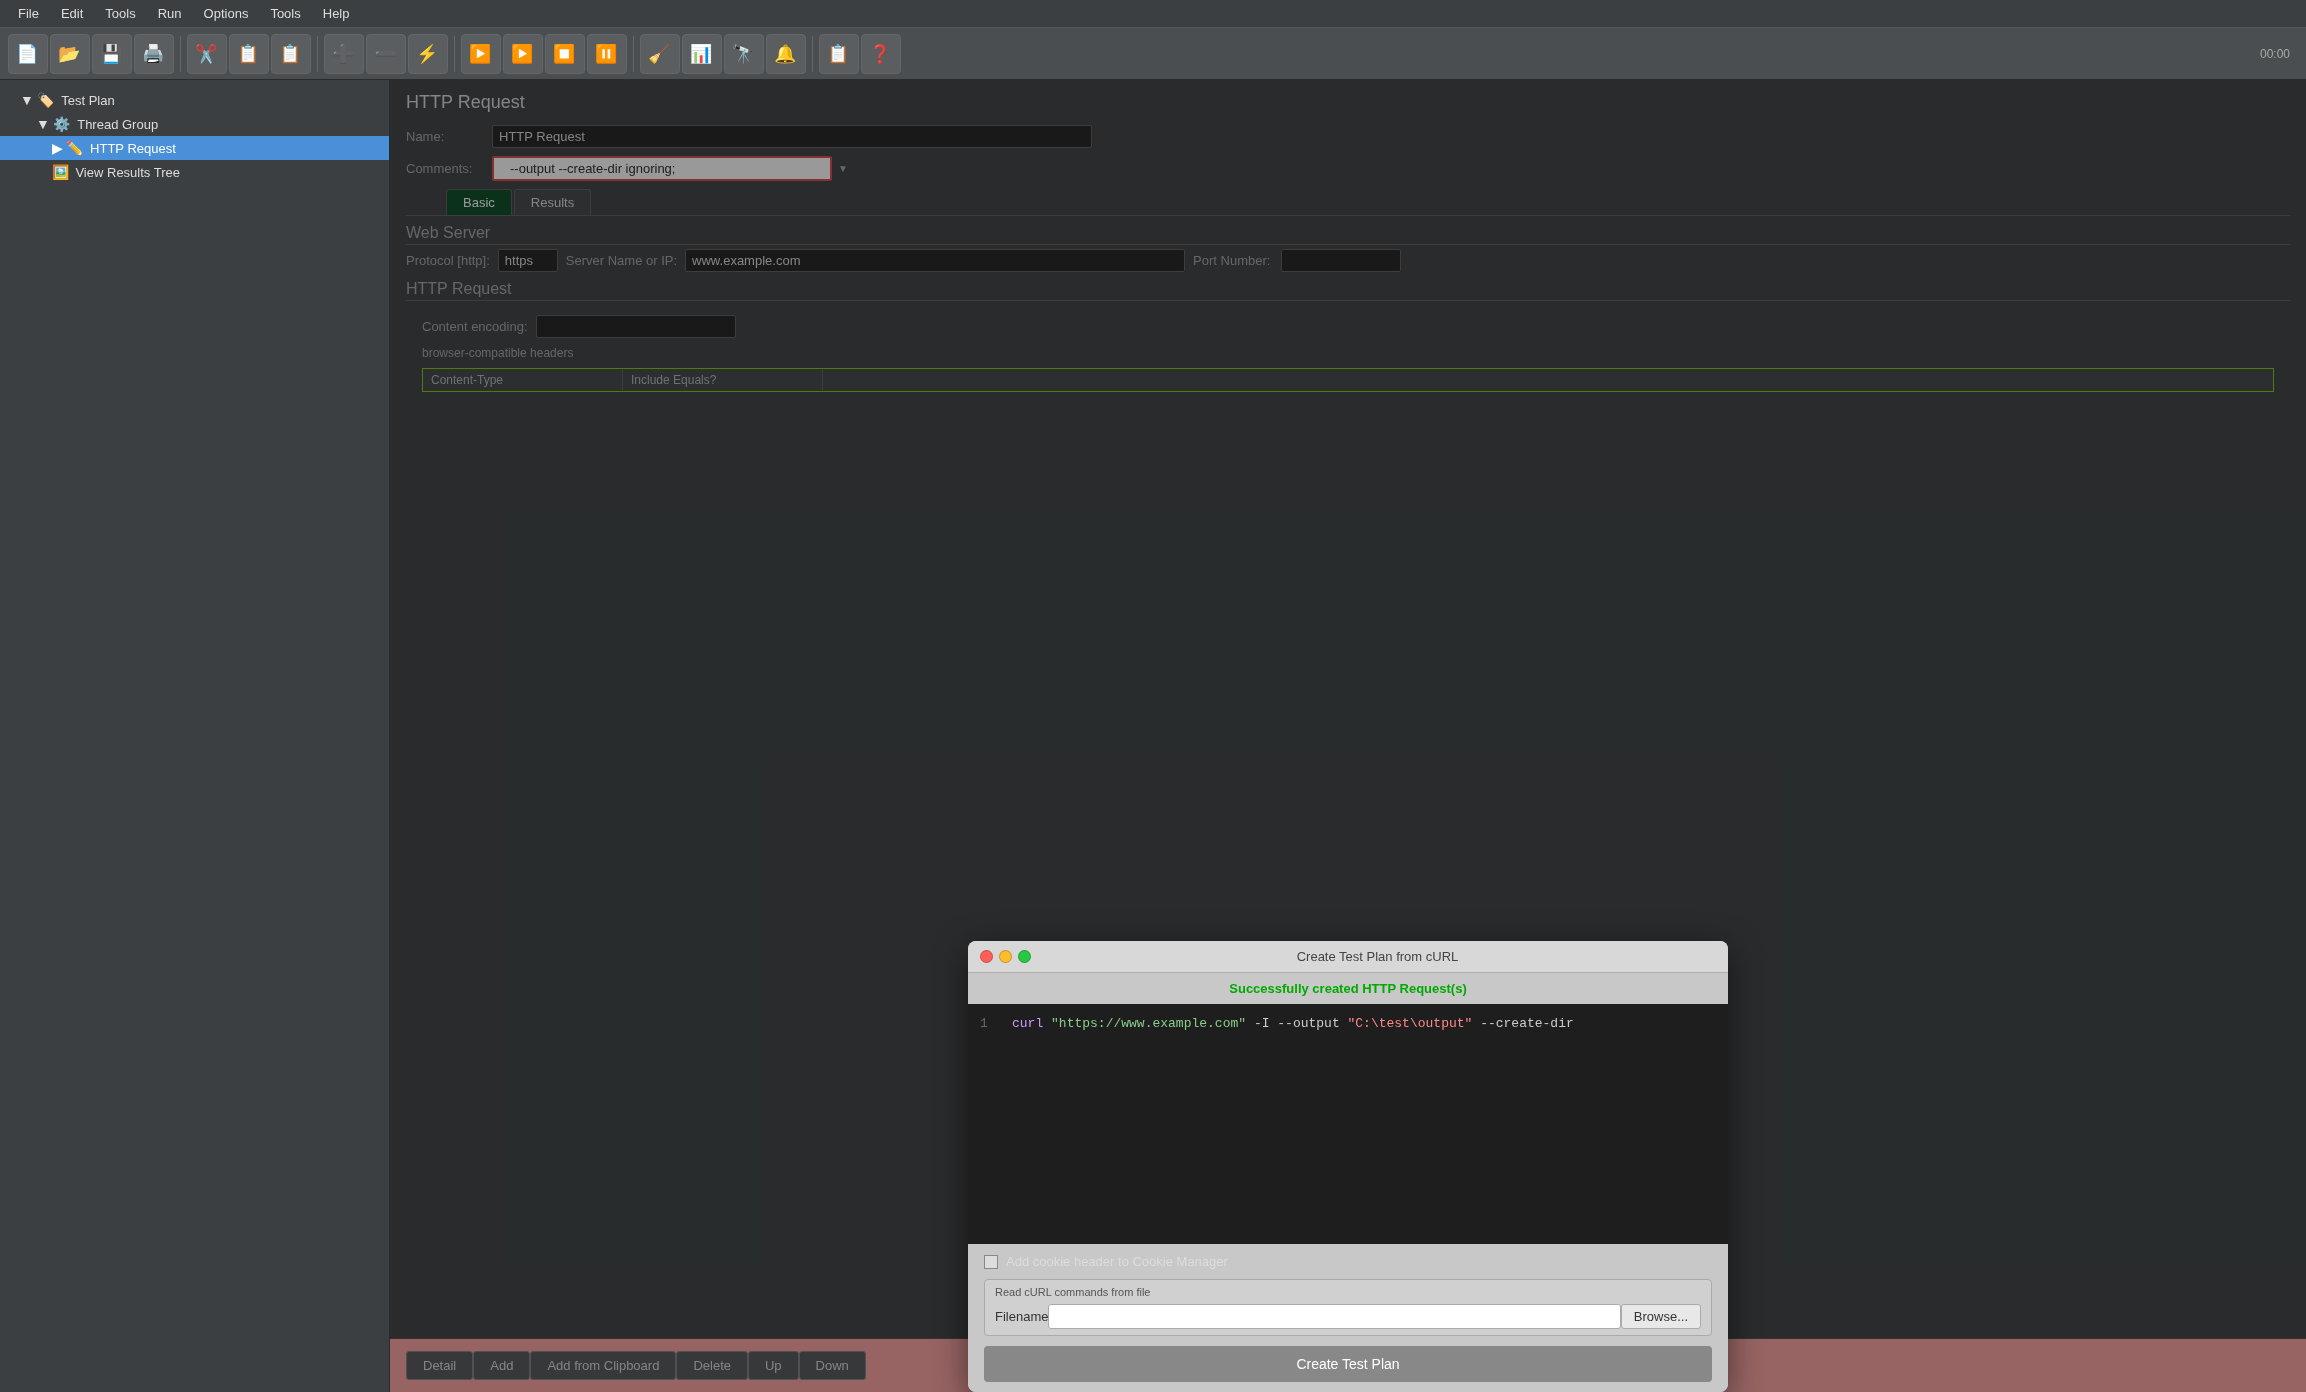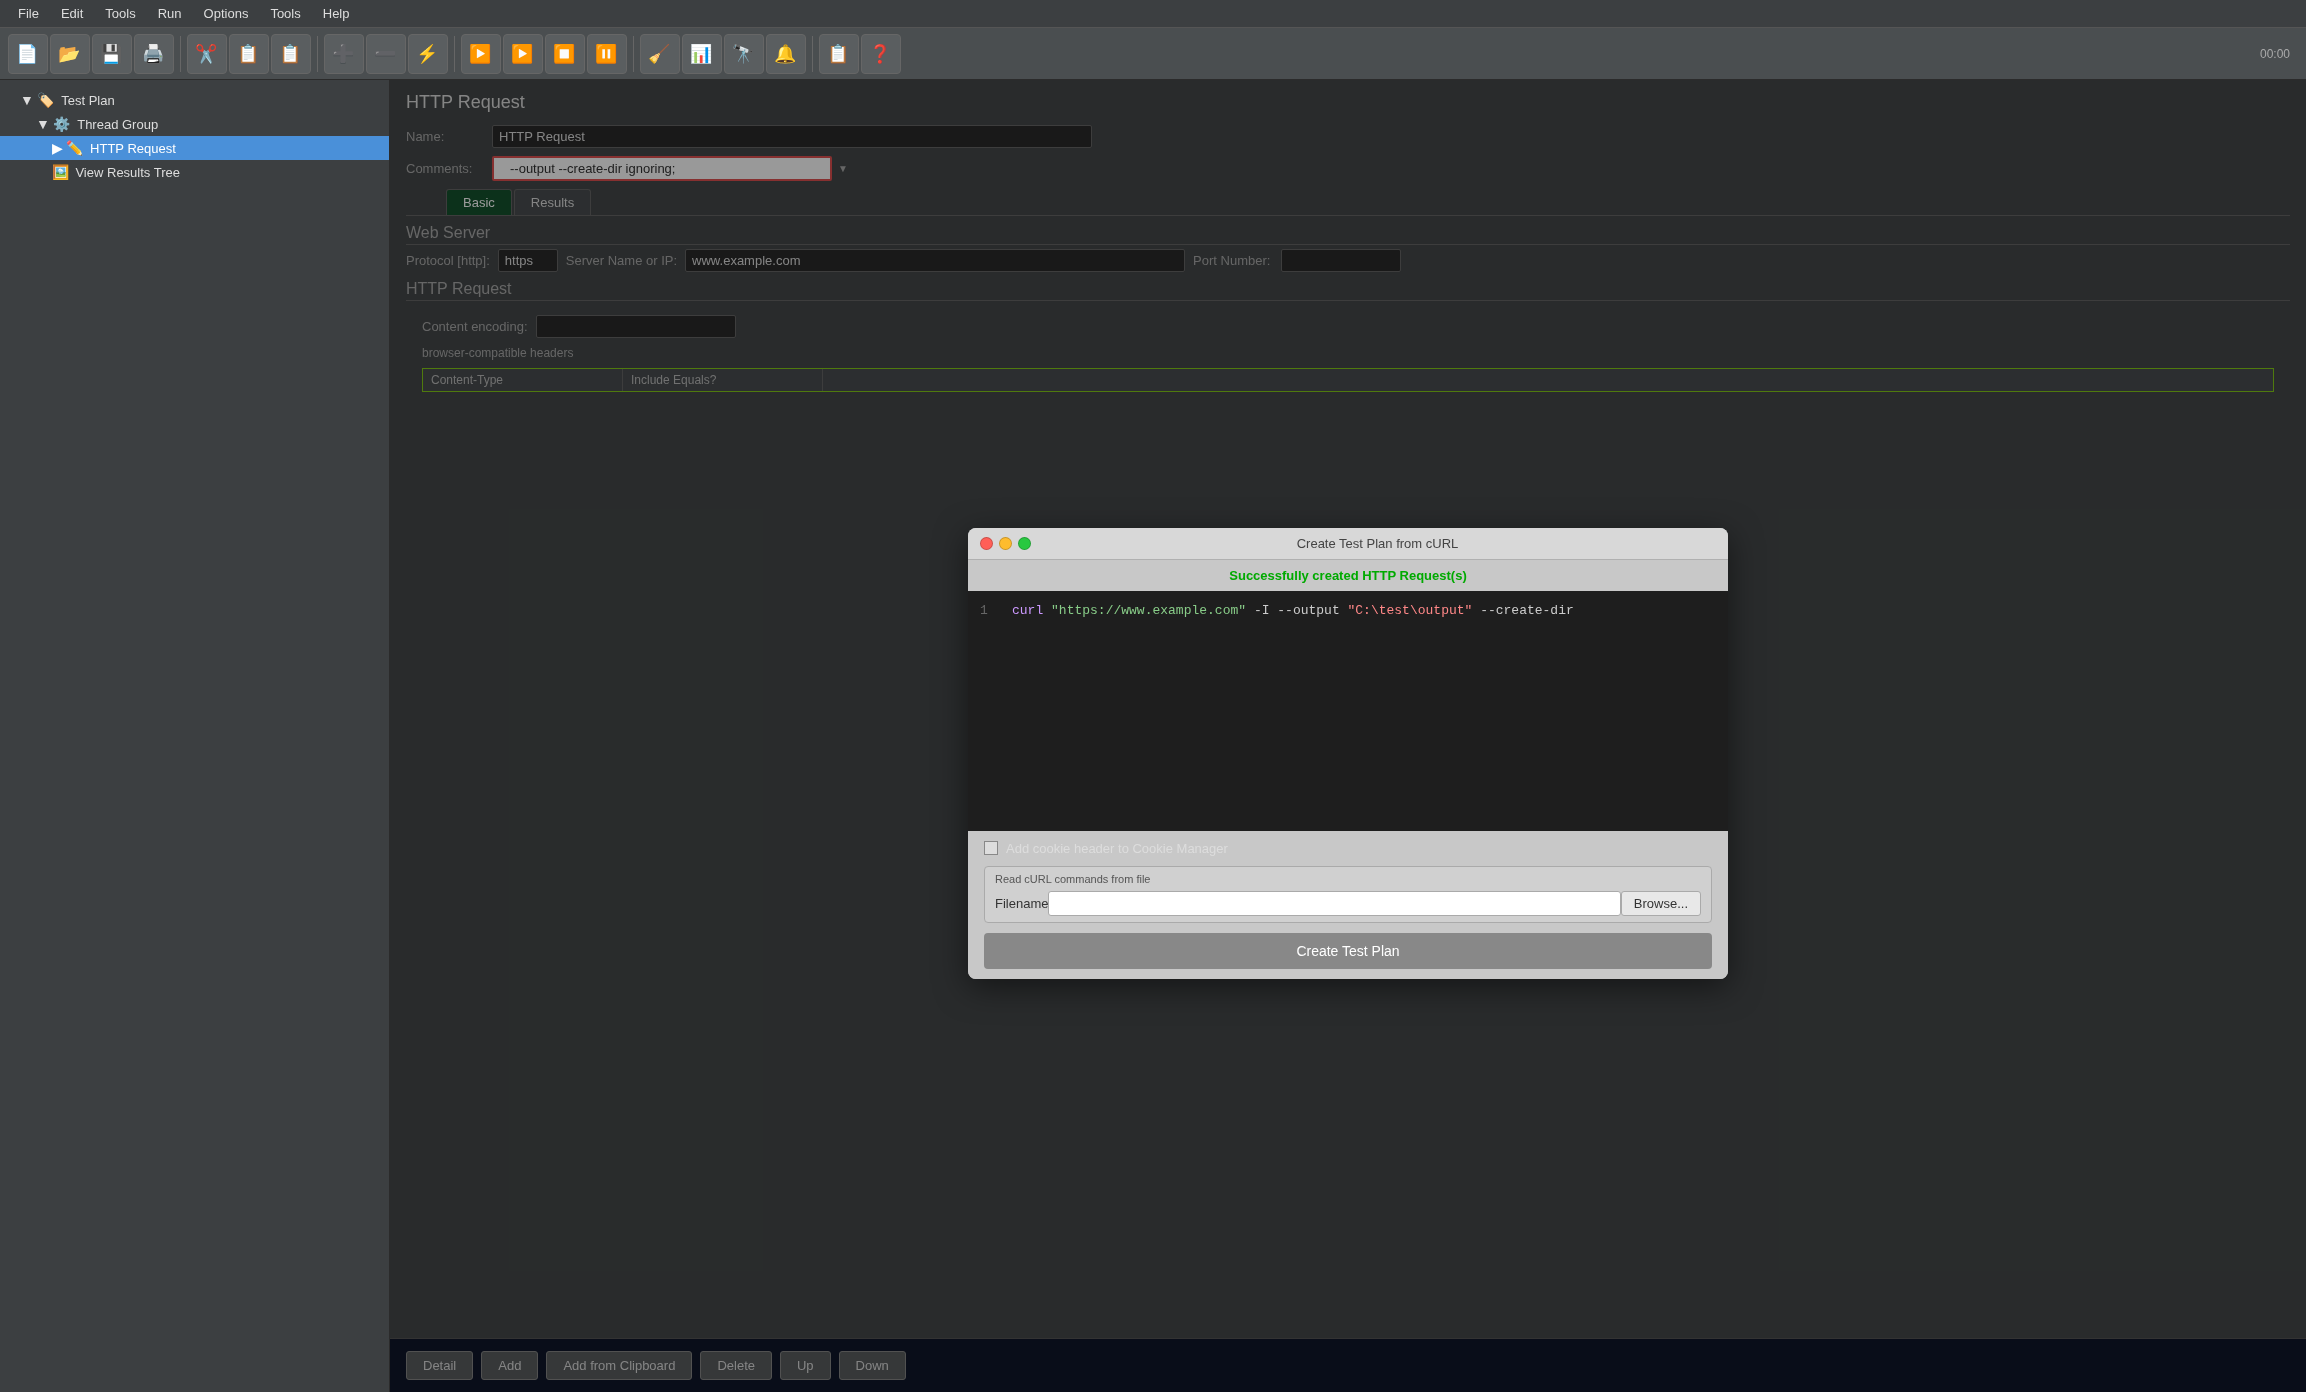--- a/index.html
+++ b/index.html
@@ -201,7 +201,7 @@
       top: 0; left: 0; right: 0; bottom: 0;
       background: rgba(0,0,0,0.4);
       display: flex;
-      align-items: center;
+      align-items: flex-end;
       justify-content: center;
       padding-top: 34px;
       z-index: 100;

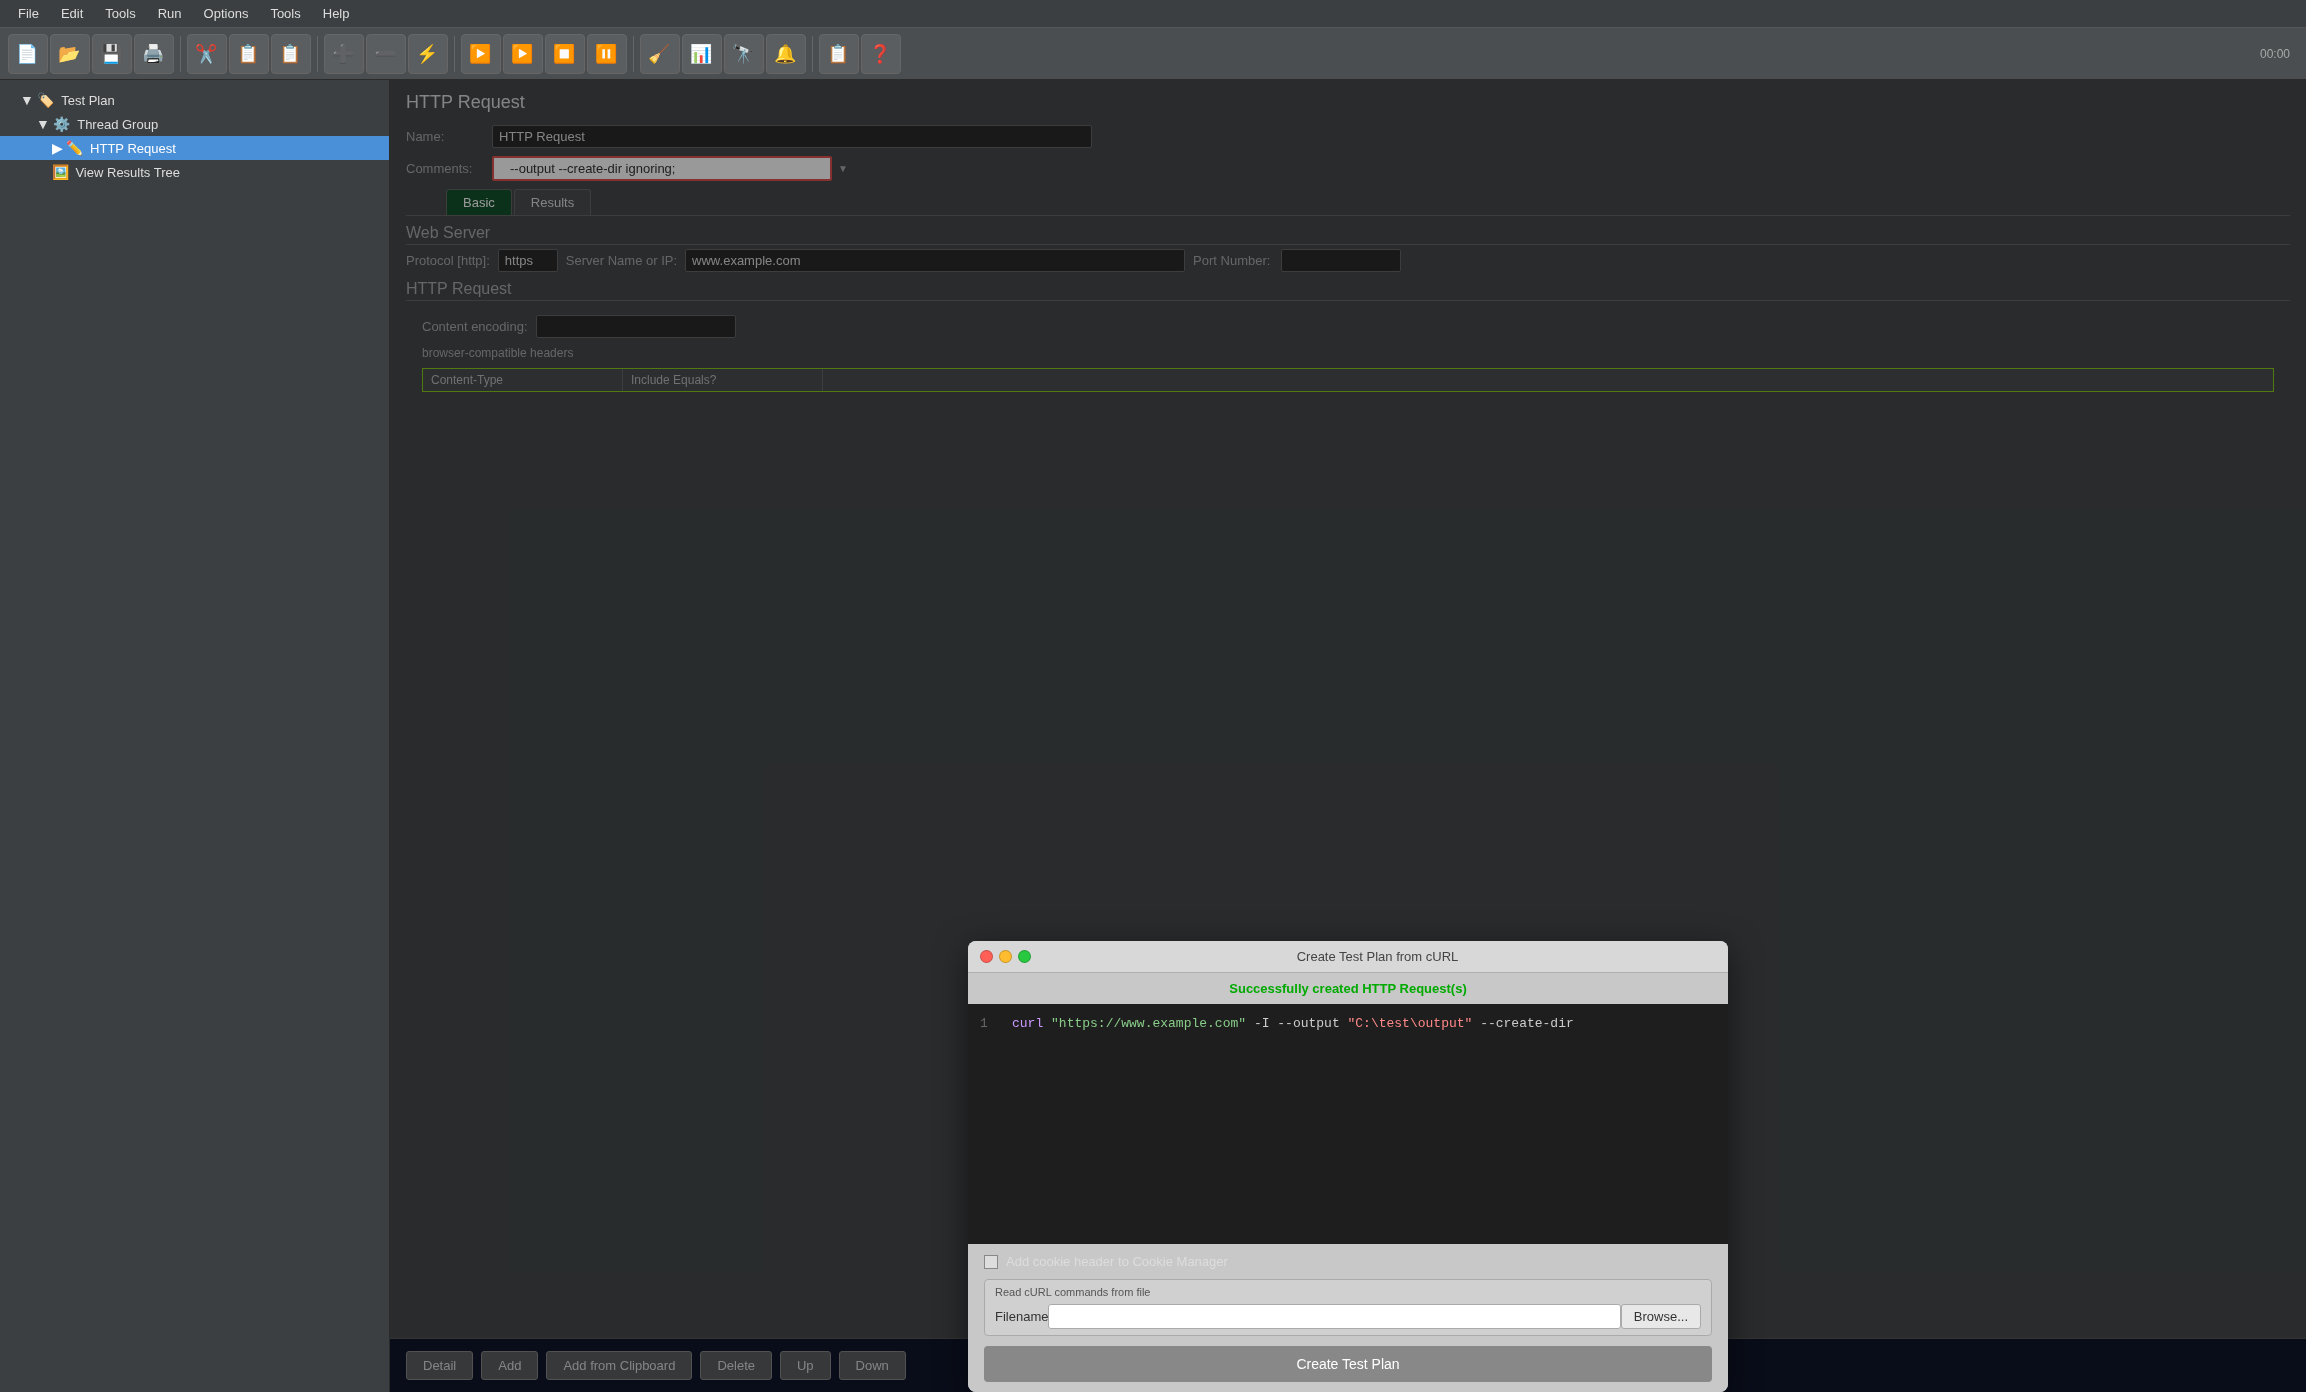--- a/index.html
+++ b/index.html
@@ -176,10 +176,10 @@
     
     .action-buttons {
       display: flex;
-      gap: 8px;
+      gap: 0;
       padding: 12px 16px;
       border-top: 1px solid #555;
-      background: #0f172a;
+      background: #fca5a5;
       position: absolute;
       bottom: 0;
       left: 0;

